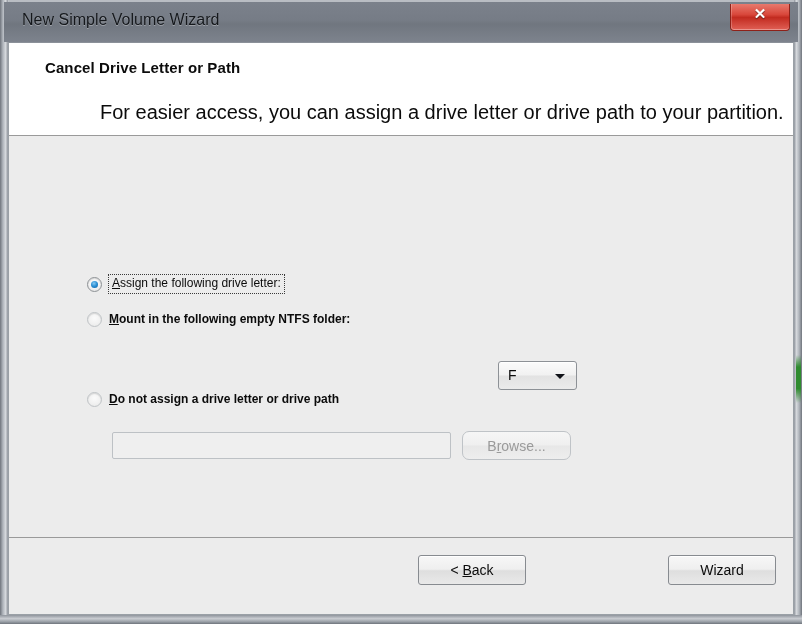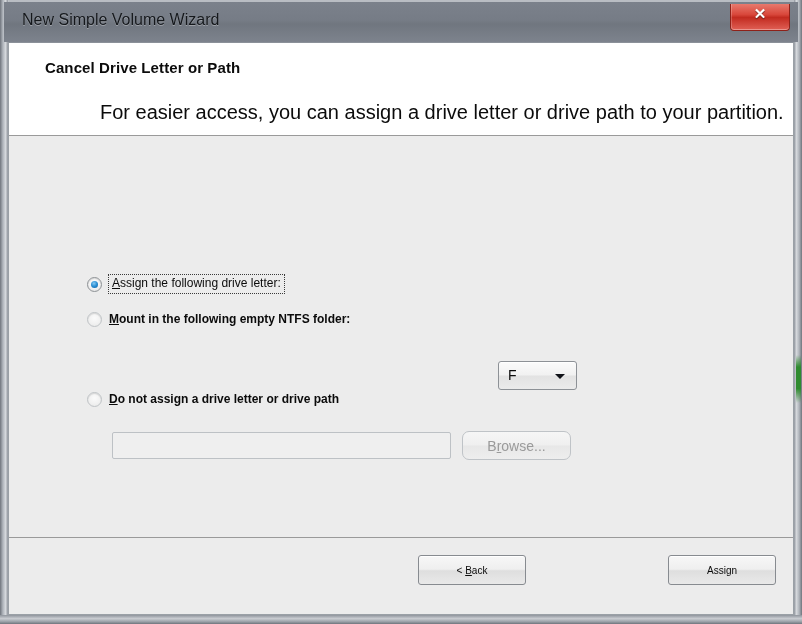--- a/index.html
+++ b/index.html
@@ -284,7 +284,7 @@
     height: 30px;
     box-sizing: border-box;
     font-family: "Liberation Sans", sans-serif;
-    font-size: 10px;
+    font-size: 14px;
     color: #0b0b0b;
     border-radius: 3px;
     border: 1px solid #878b90;

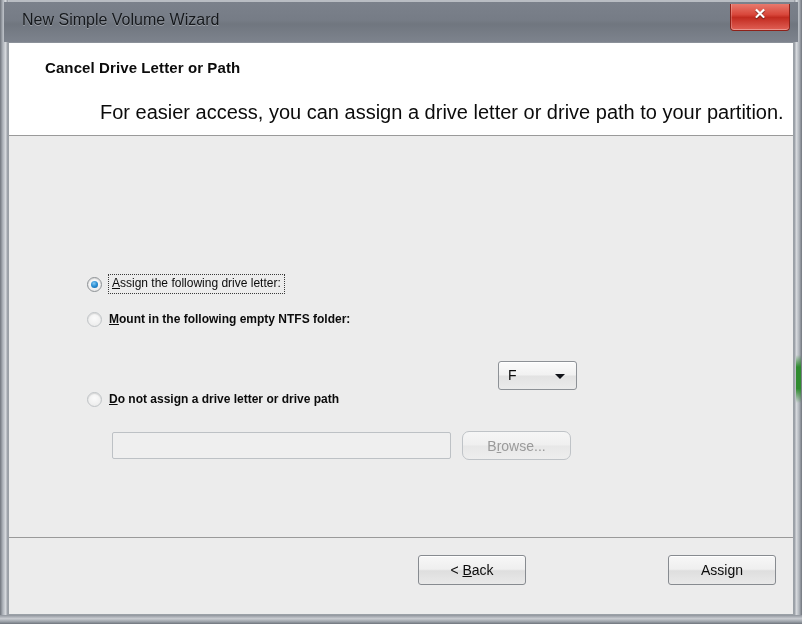--- a/index.html
+++ b/index.html
@@ -356,7 +356,7 @@
 
     <div class="footer">
       <button class="btn btn-back">&lt; <span class="accel">B</span>ack</button>
-      <button class="btn btn-cancel">Assign</button>
+      <button class="btn btn-cancel">Wizard</button>
     </div>
 
   </div>

